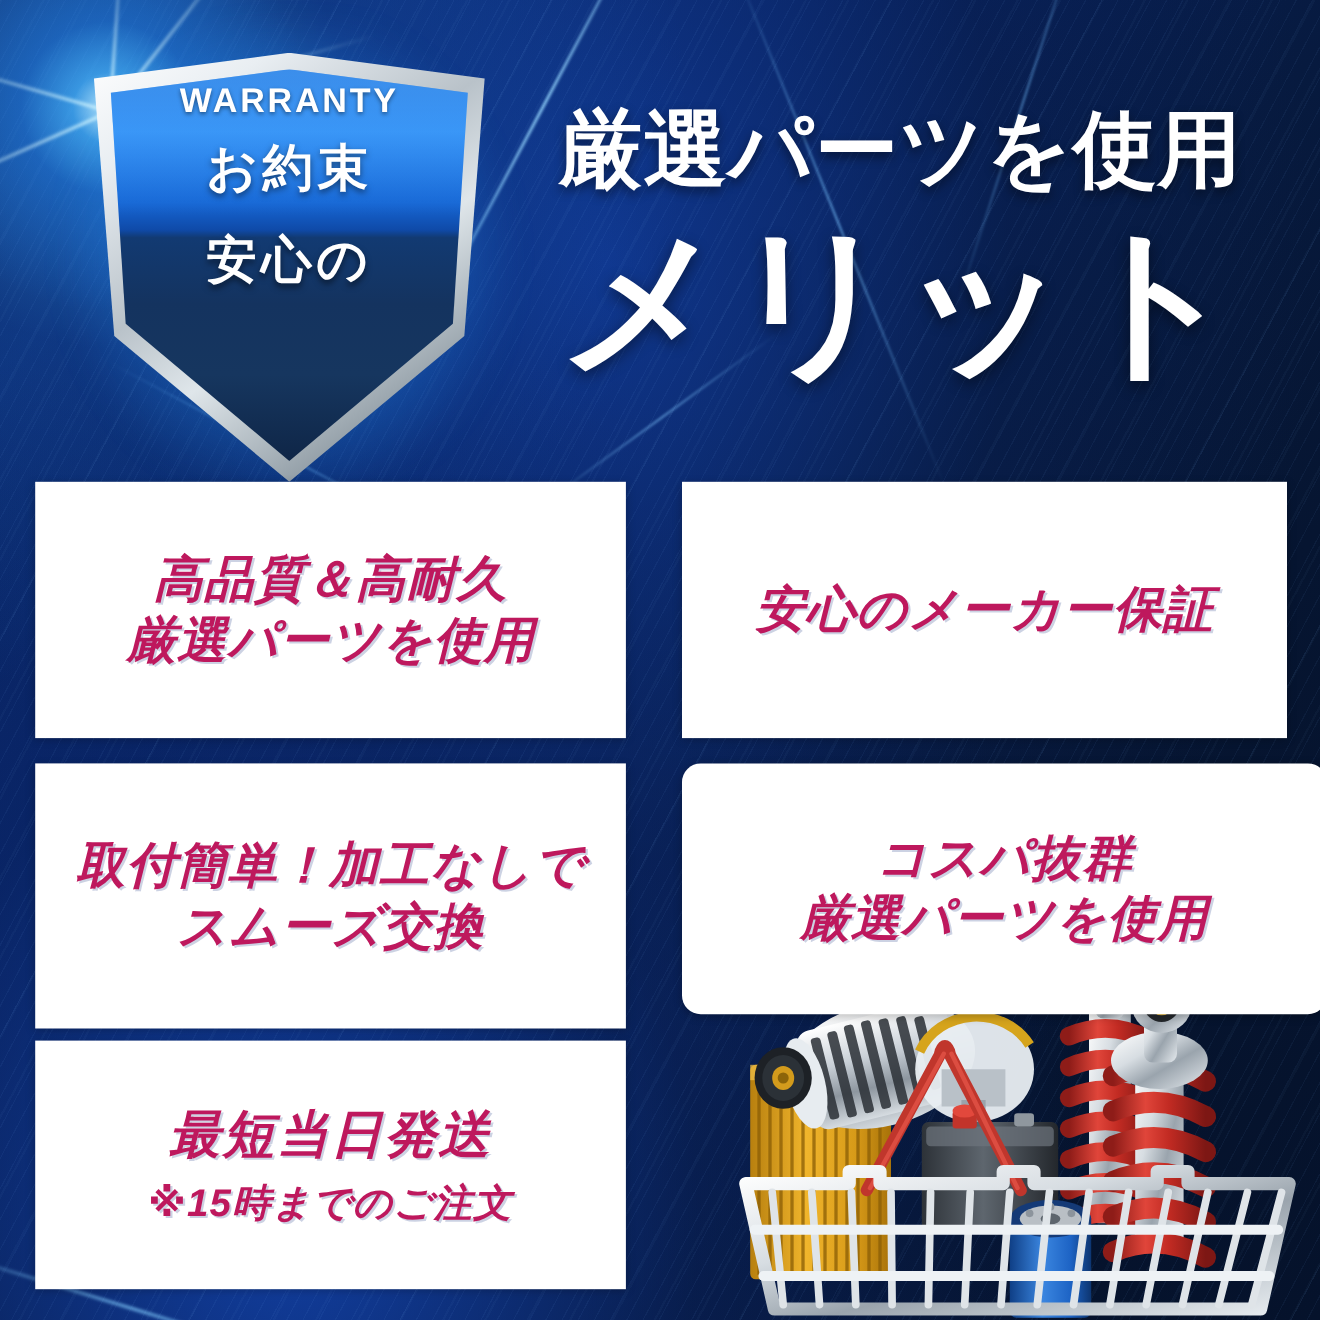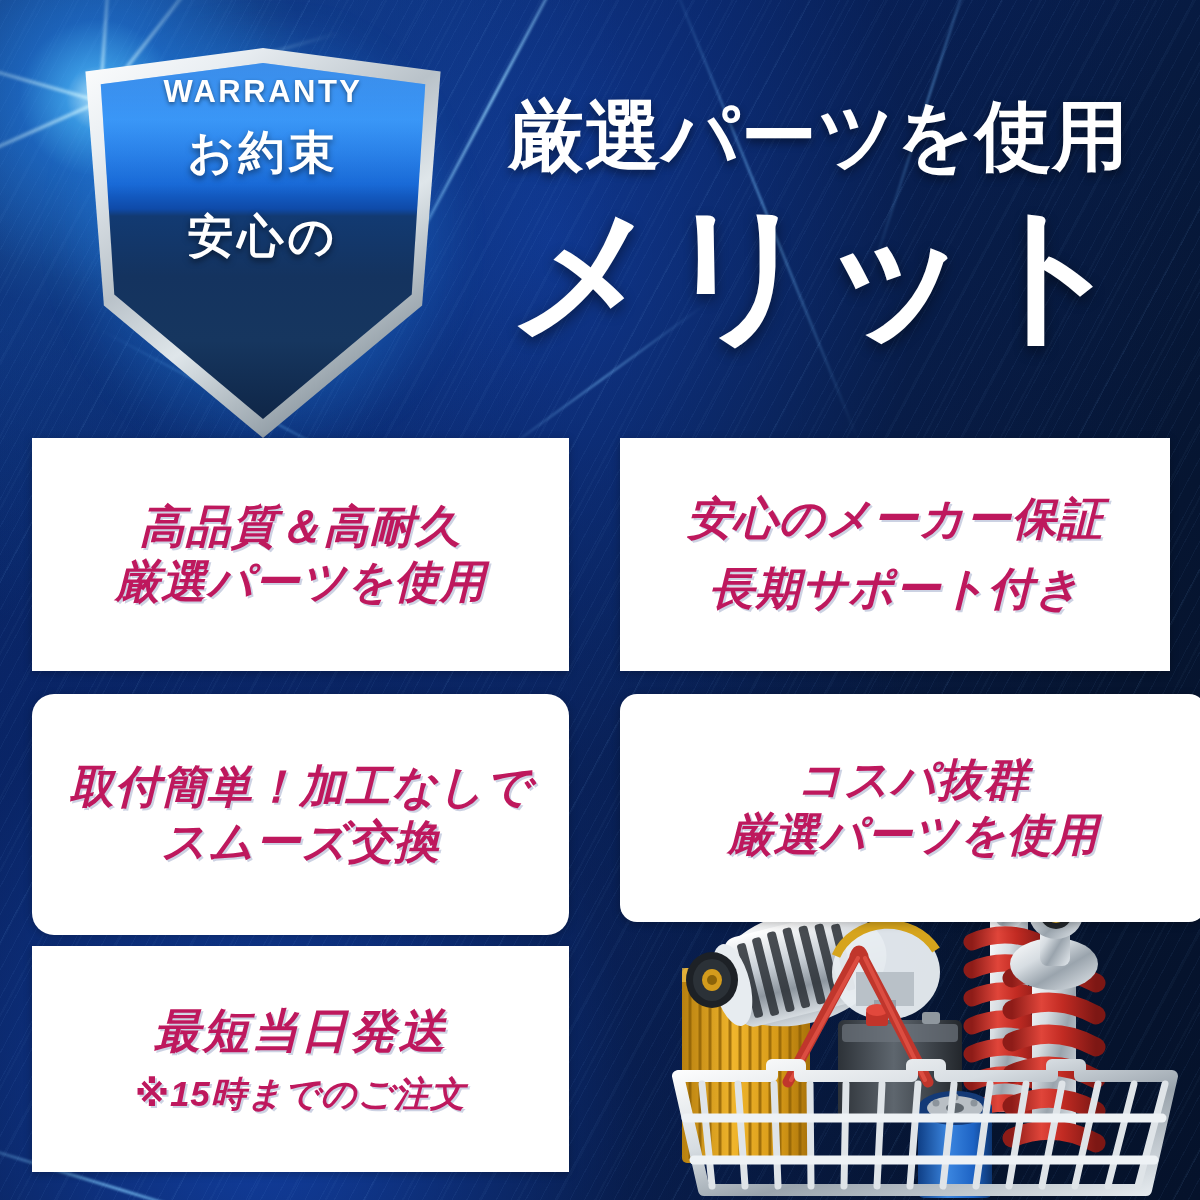--- a/index.html
+++ b/index.html
@@ -194,7 +194,6 @@
 
   <div class="card c2">
     <div class="card-line big">安心のメーカー保証</div>
-    <div class="card-line big">長期サポート付き</div>
   </div>
 
   <div class="card c3">

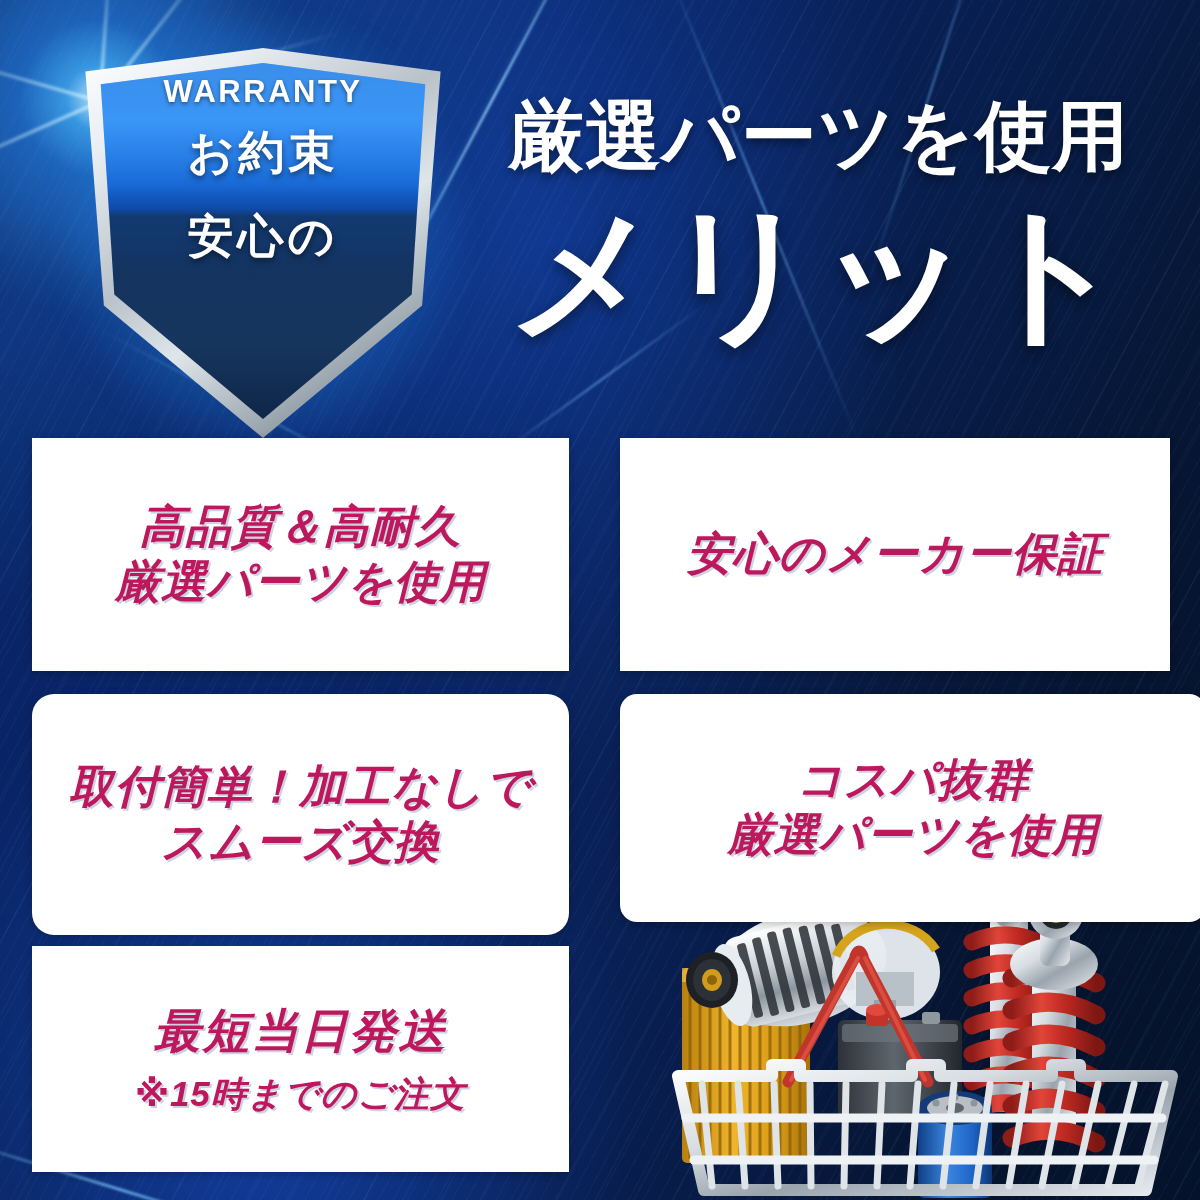--- a/index.html
+++ b/index.html
@@ -139,7 +139,7 @@
 
   .c1 { left:32px;  top:438px; width:537px; height:233px; }
   .c2 { left:620px; top:438px; width:550px; height:233px;gap:15px; }
-  .c3 { left:32px;  top:694px; width:537px; height:241px;border-radius:22px; }
+  .c3 { left:32px;  top:694px; width:537px; height:241px; }
   .c4 { left:620px; top:694px; width:586px; height:228px;border-radius:17px; }
   .c5 { left:32px;  top:946px; width:537px; height:226px; }
 

